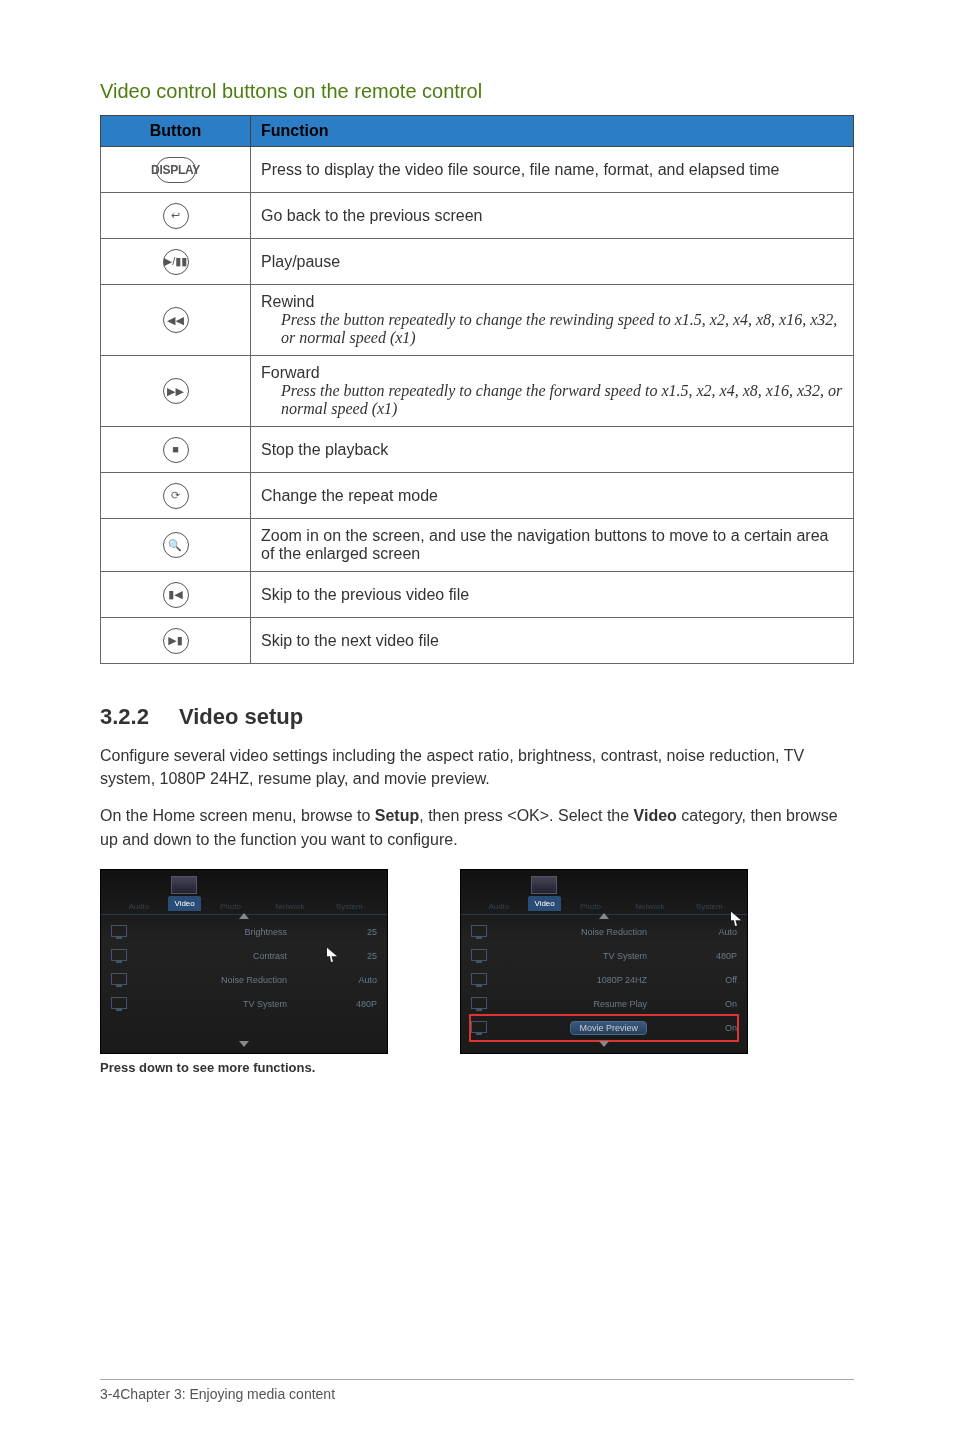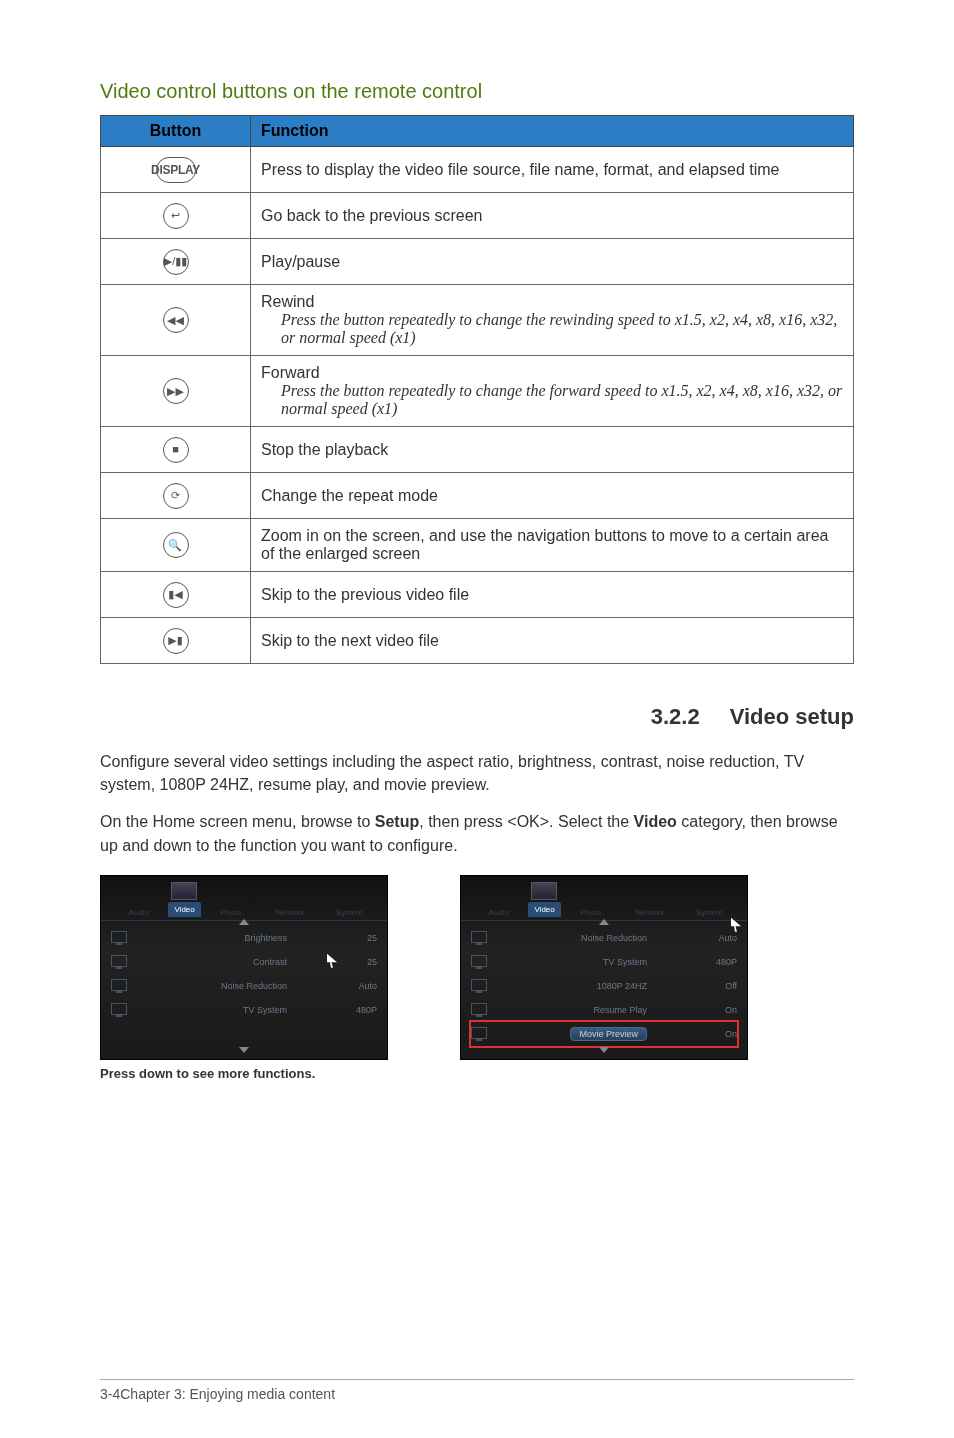--- a/index.html
+++ b/index.html
@@ -59,7 +59,7 @@
   }
   .remote-btn.wide { width: 40px; border-radius: 13px; font-size: 12px; font-weight: bold; letter-spacing: -0.3px;}
   .fn-italic { font-style: italic; font-family: 'Times New Roman', serif; display: block; margin-left: 20px; font-size: 16px; }
-  .h2-row { display: flex; align-items: baseline; gap: 30px; margin-top: 28px; margin-bottom: 20px; justify-content: flex-end; }
+  .h2-row { display: flex; align-items: baseline; gap: 30px; margin-top: 28px; margin-bottom: 14px; }
   .h2-num { font-size: 22px; font-weight: bold; }
   .h2-title { font-size: 22px; font-weight: bold; }
   .body-text { font-size: 16px; line-height: 1.45; margin-bottom: 14px; color: #333; }

